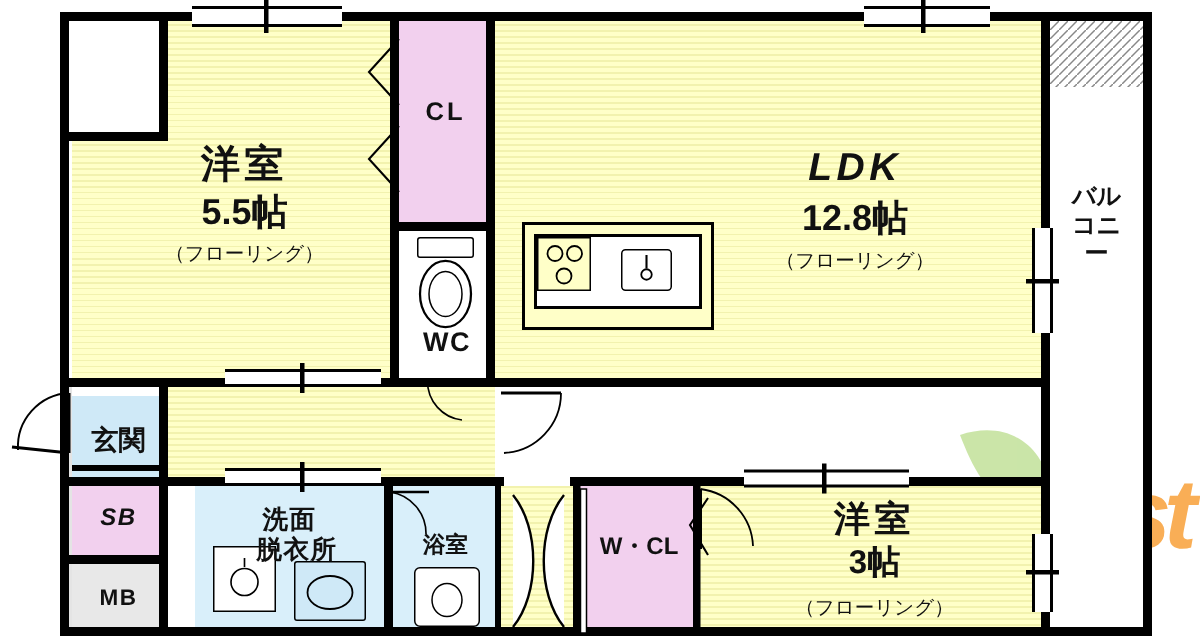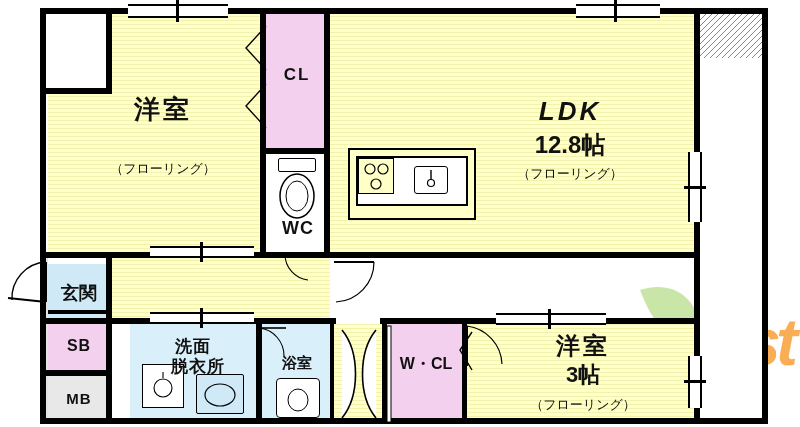--- a/index.html
+++ b/index.html
@@ -212,6 +212,7 @@
   </svg>
 
   <div class="lbl b" style="left:98px;top:92px;width:130px;font-size:26px;letter-spacing:3px;">洋室</div>
+  <div class="lbl b" style="left:98px;top:125px;width:130px;font-size:24px;">5.5帖</div>
   <div class="lbl" style="left:78px;top:160px;width:170px;font-size:13px;">（フローリング）</div>
 
   <div class="lbl b" style="left:268px;top:65px;width:58px;font-size:17px;letter-spacing:2px;">CL</div>

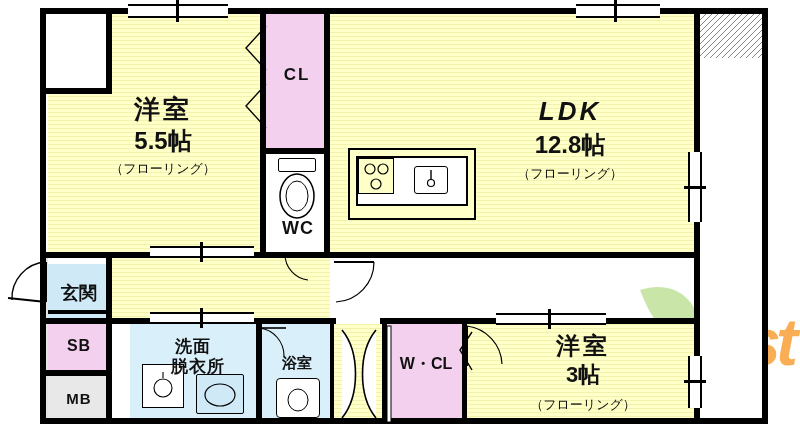--- a/index.html
+++ b/index.html
@@ -221,6 +221,7 @@
   <div class="lbl b" style="left:480px;top:129px;width:180px;font-size:24px;">12.8帖</div>
   <div class="lbl" style="left:478px;top:165px;width:184px;font-size:13px;">（フローリング）</div>
 
+  <div class="lbl b" style="left:713px;top:122px;width:36px;font-size:16px;line-height:19px;word-break:break-all;white-space:normal;">バルコニー</div>
 
   <div class="lbl b" style="left:268px;top:218px;width:60px;font-size:18px;letter-spacing:1px;">WC</div>
 

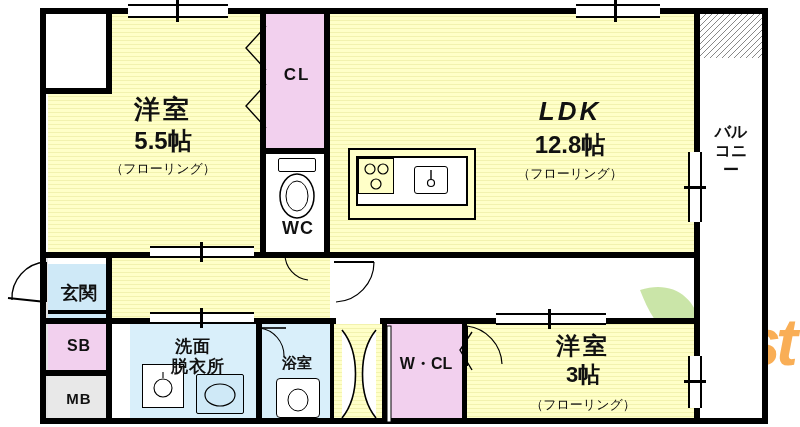--- a/index.html
+++ b/index.html
@@ -226,7 +226,7 @@
   <div class="lbl b" style="left:268px;top:218px;width:60px;font-size:18px;letter-spacing:1px;">WC</div>
 
   <div class="lbl b" style="left:50px;top:281px;width:58px;font-size:18px;">玄関</div>
-  <div class="lbl b" style="left:50px;top:337px;width:58px;font-size:16px;letter-spacing:1px;">SB</div>
+  <div class="lbl b" style="left:50px;top:337px;width:58px;font-size:16px;letter-spacing:1px;font-style:italic;">SB</div>
   <div class="lbl b" style="left:50px;top:390px;width:58px;font-size:15px;letter-spacing:1px;">MB</div>
 
   <div class="lbl b" style="left:130px;top:335px;width:126px;font-size:17px;letter-spacing:1px;">洗面</div>

